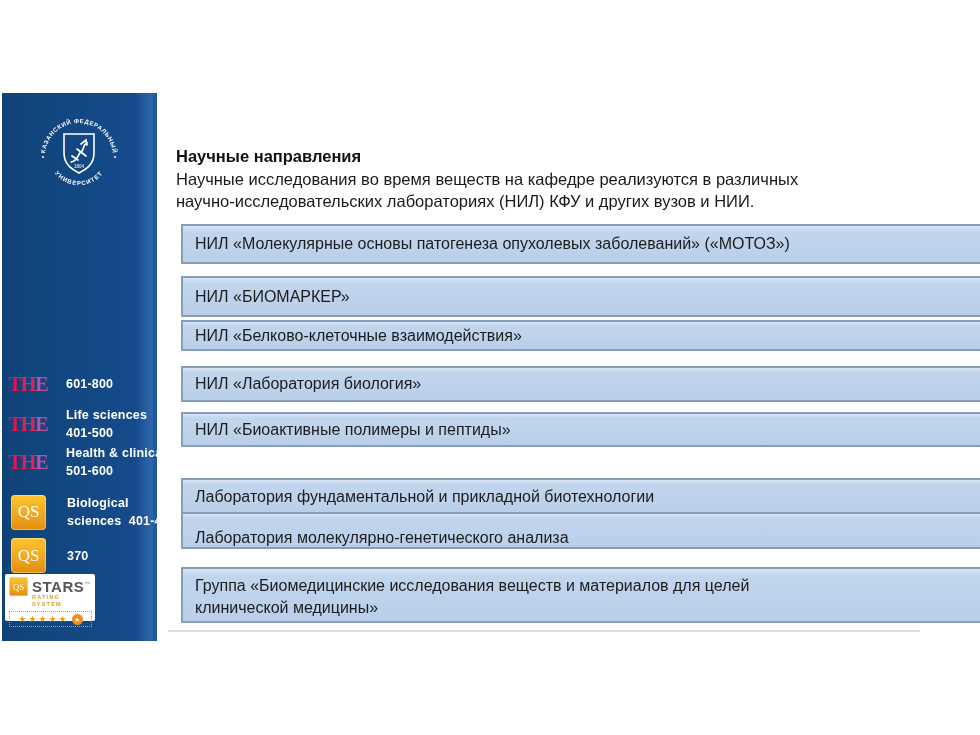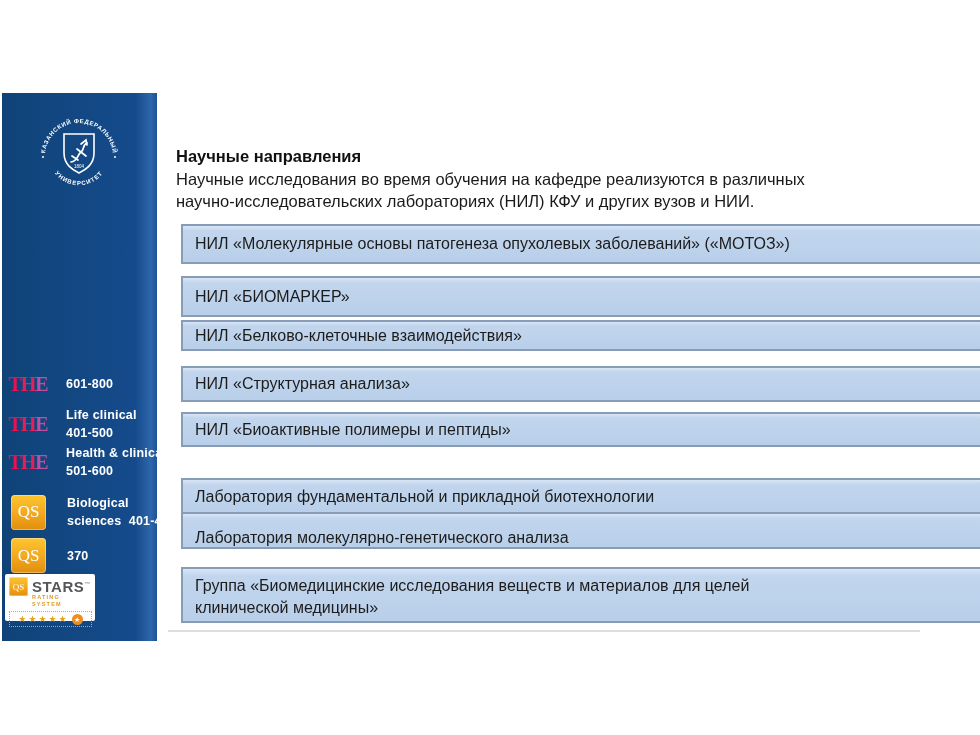--- a/index.html
+++ b/index.html
@@ -159,7 +159,7 @@
   <div id="section-heading">Научные направления</div>
 
   <div id="intro">
-    <div>Научные исследования во время обучения на кафедре реализуются в различных</div>
+    <div>Научные исследования во время веществ на кафедре реализуются в различных</div>
     <div>научно-исследовательских лабораториях (НИЛ) КФУ и других вузов и НИИ.</div>
   </div>
 

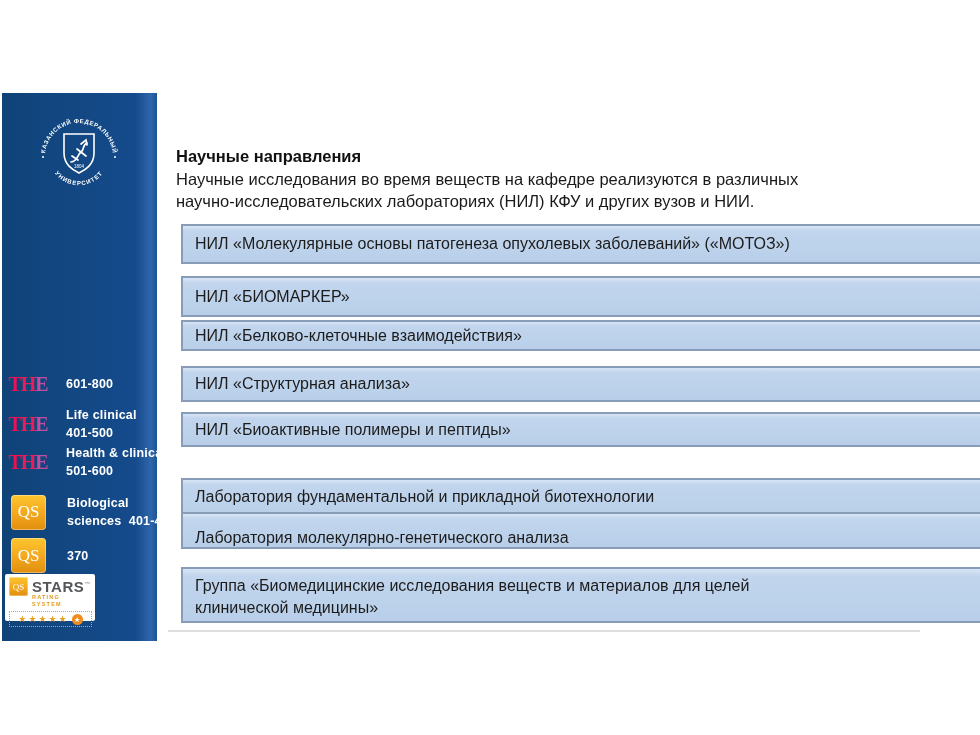--- a/index.html
+++ b/index.html
@@ -173,7 +173,7 @@
     <span>НИЛ «Белково-клеточные взаимодействия»</span>
   </div>
   <div class="lab-box" style="top:366px;height:36px;">
-    <span>НИЛ «Структурная анализа»</span>
+    <span>НИЛ «Лаборатория биология»</span>
   </div>
   <div class="lab-box" style="top:412px;height:35px;">
     <span>НИЛ «Биоактивные полимеры и пептиды»</span>

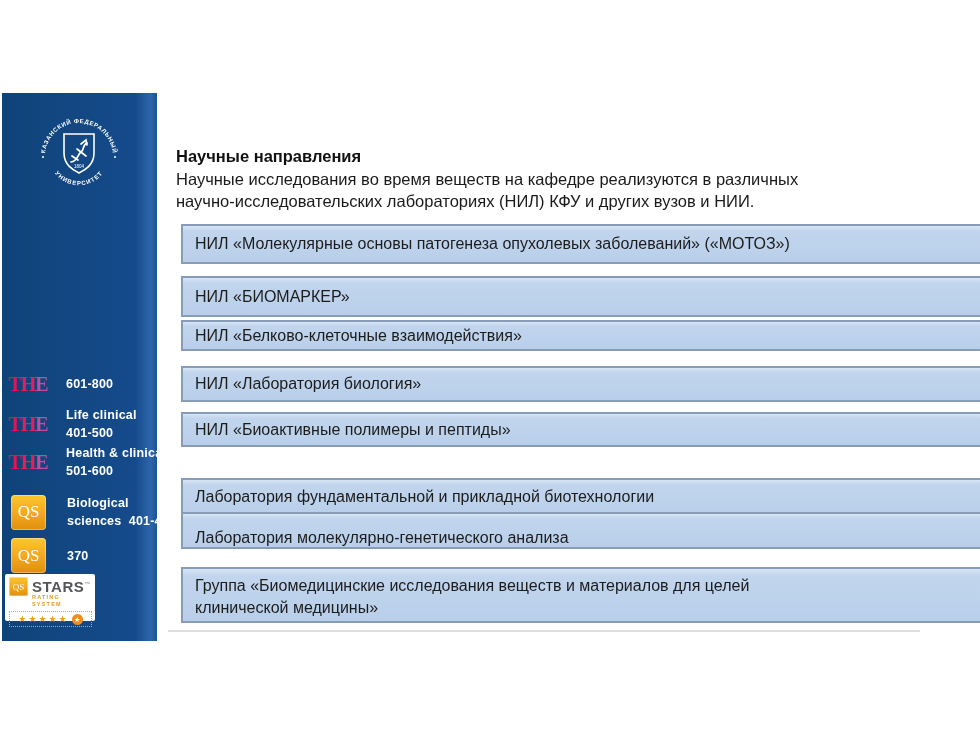--- a/index.html
+++ b/index.html
@@ -108,7 +108,7 @@
           <span class="le">E</span>
       </div>
       <div class="rank-lines">
-        <span class="rank-line">Life clinical</span>
+        <span class="rank-line">Life sciences</span>
         <span class="rank-line">401-500</span>
       </div>
     </div>

